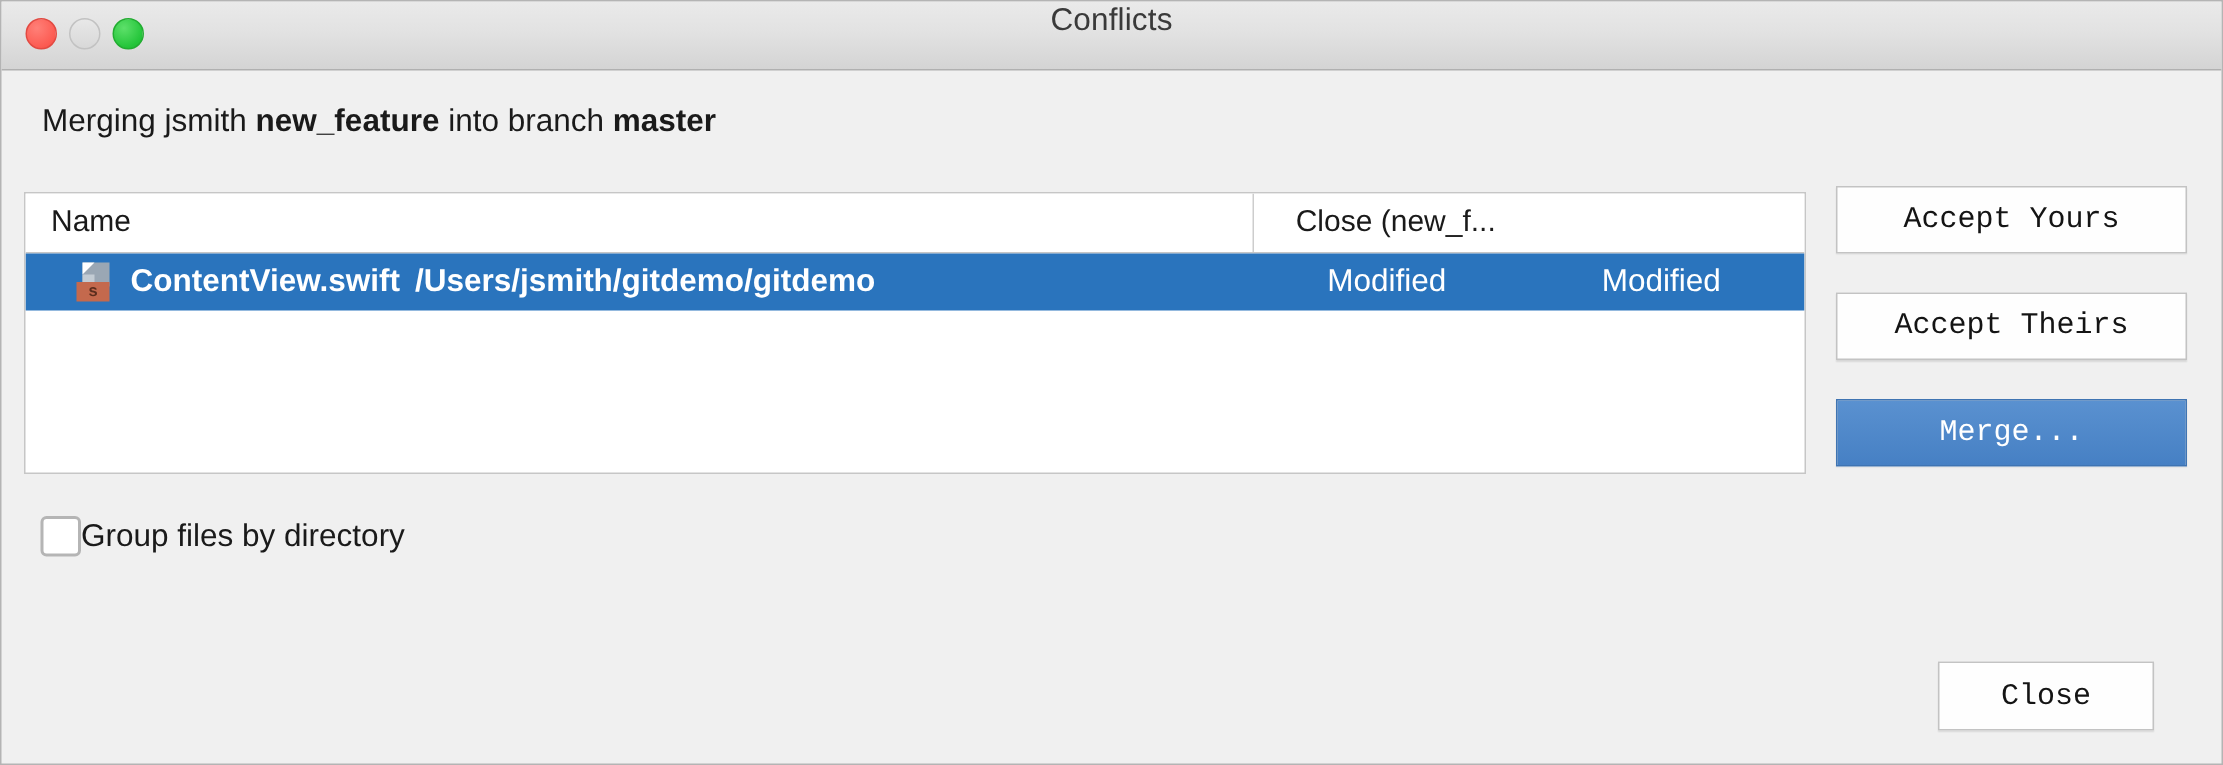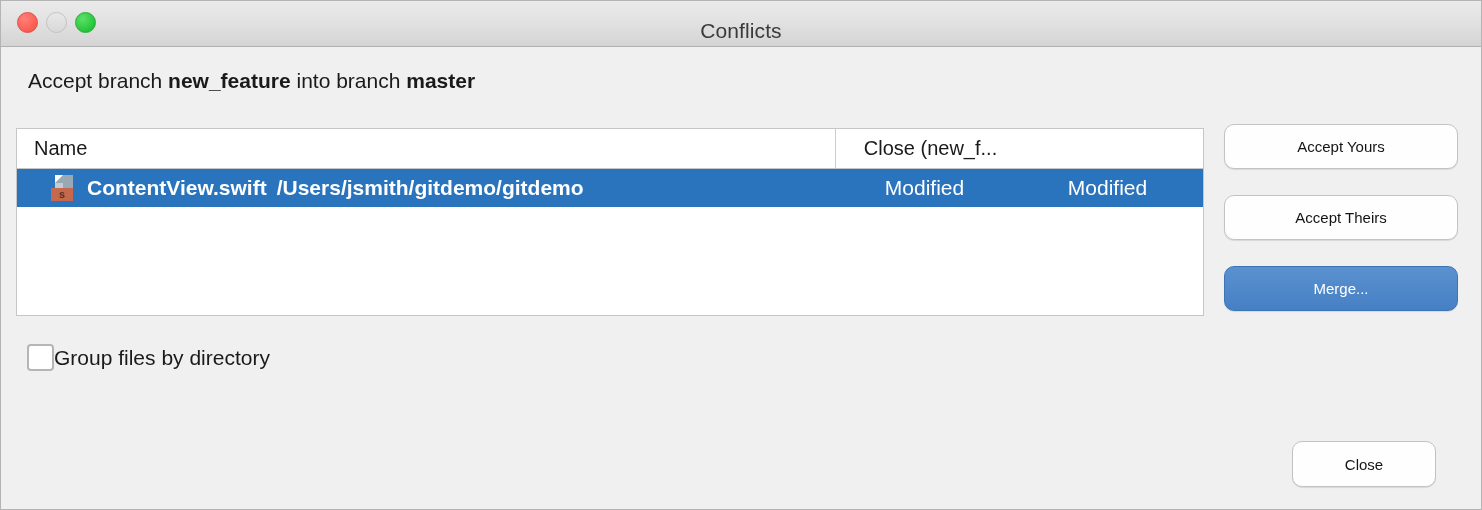--- a/index.html
+++ b/index.html
@@ -59,7 +59,7 @@
   .window-title {
     position: absolute;
     left: 0; right: 0;
-    top: 18px;
+    top: 1px;
     text-align: center;
     font-size: 21px;
     color: #3a3a3a;

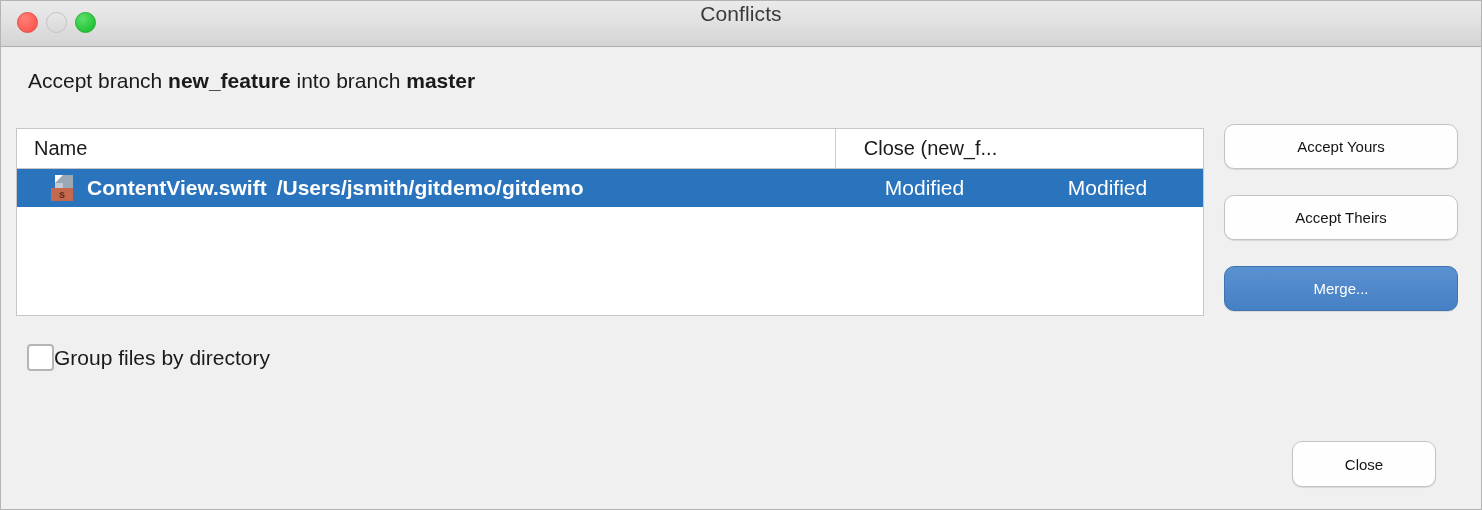--- a/index.html
+++ b/index.html
@@ -266,7 +266,7 @@
   </div>
 
   <div class="merge-line">
-    <span>Accept branch </span><b>new_feature</b><span> into branch </span><b>master</b>
+    <span>Merging jsmith </span><b>new_feature</b><span> into branch </span><b>master</b>
   </div>
 
   <div class="table">

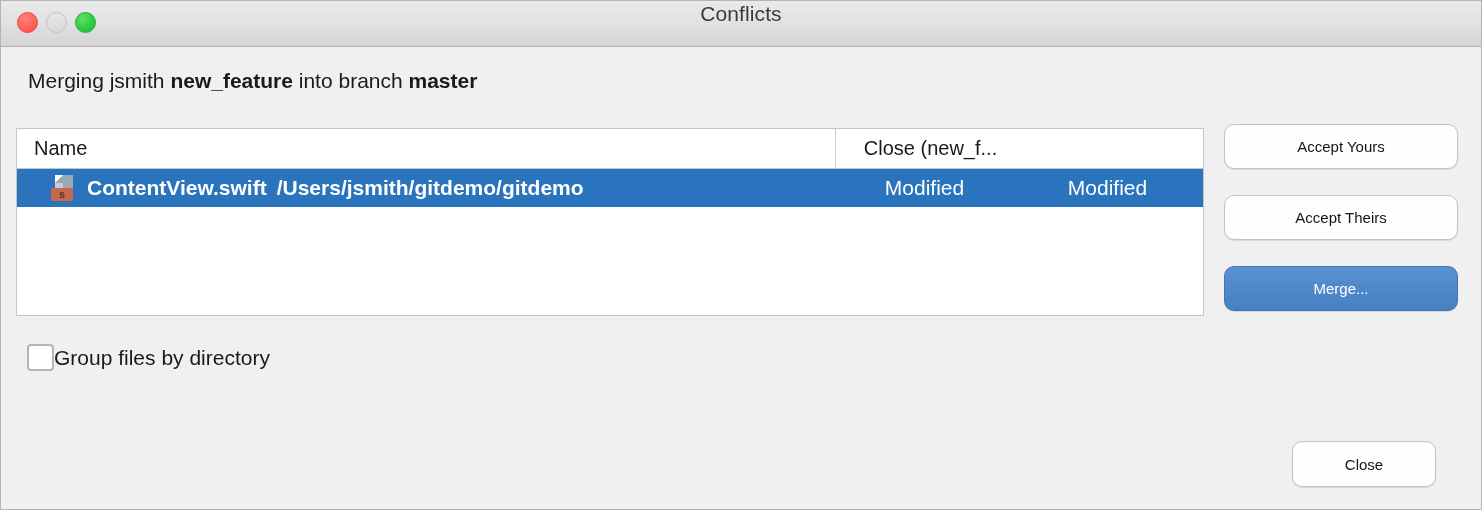--- a/index.html
+++ b/index.html
@@ -206,13 +206,14 @@
     width: 234px;
     height: 45px;
     box-sizing: border-box;
-    border-radius: 10px;
-    font-size: 15px;
+    border-radius: 0;
+    font-size: 20px;
     background: #fefefe;
     border: 1px solid #c3c3c3;
     color: #141414;
     box-shadow: 0 1px 1px rgba(0,0,0,0.10);
     white-space: nowrap;
+    font-family: Liberation Mono, monospace;
   }
   .btn + .btn { margin-top: 26px; }
   .btn-default {

